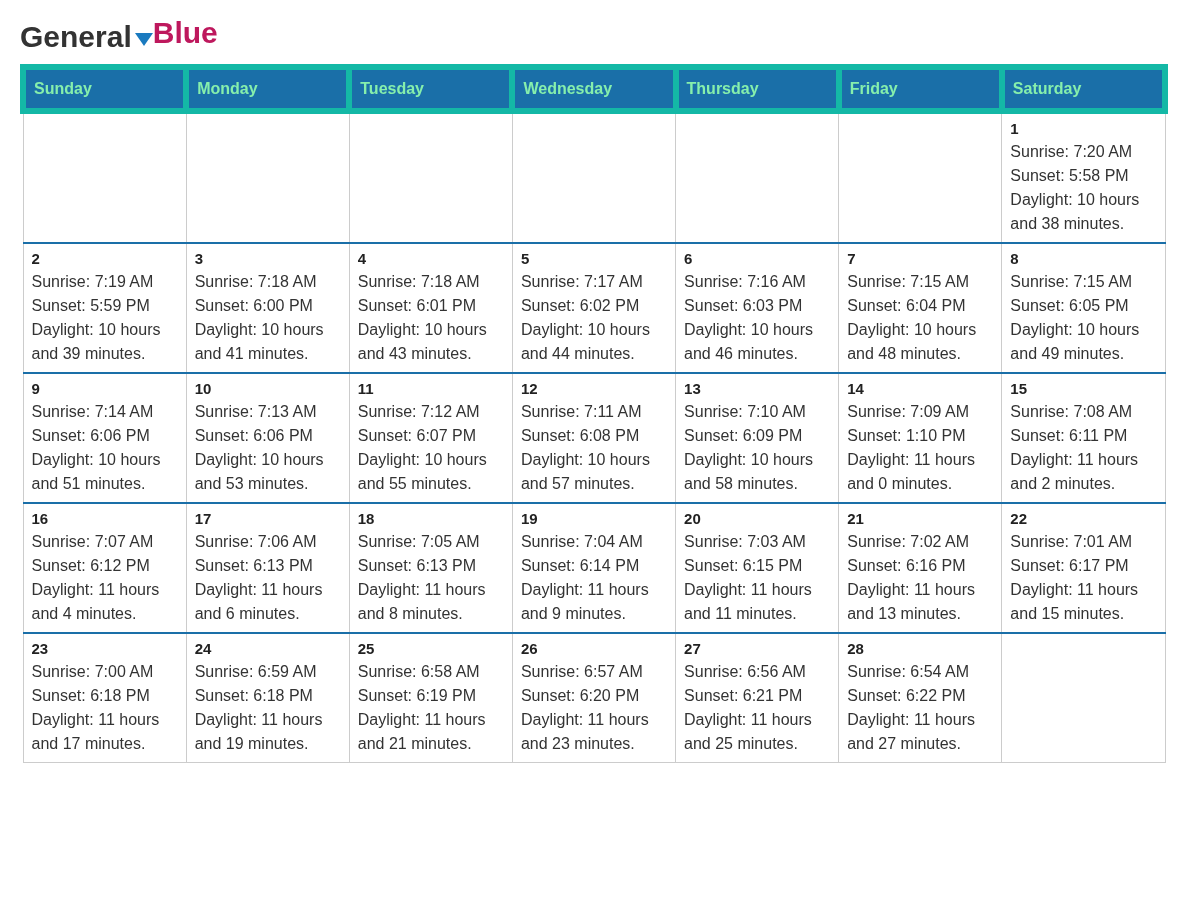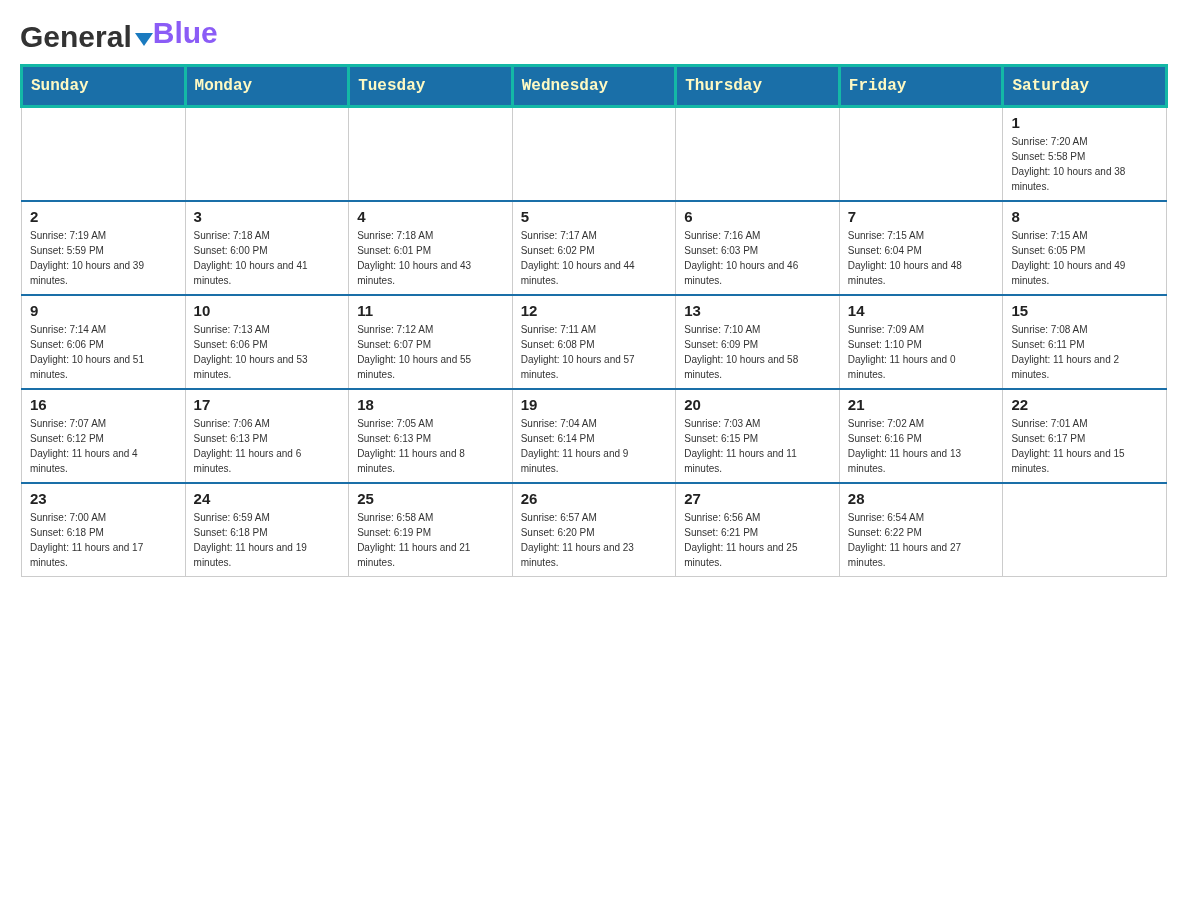--- a/index.html
+++ b/index.html
@@ -85,7 +85,7 @@
     .logo-row2 {
       font-size: 30px;
       font-weight: bold;
-      color: #8b5cf6;
+      color: #be185d;
       margin-top: -4px;
     }
   </style>

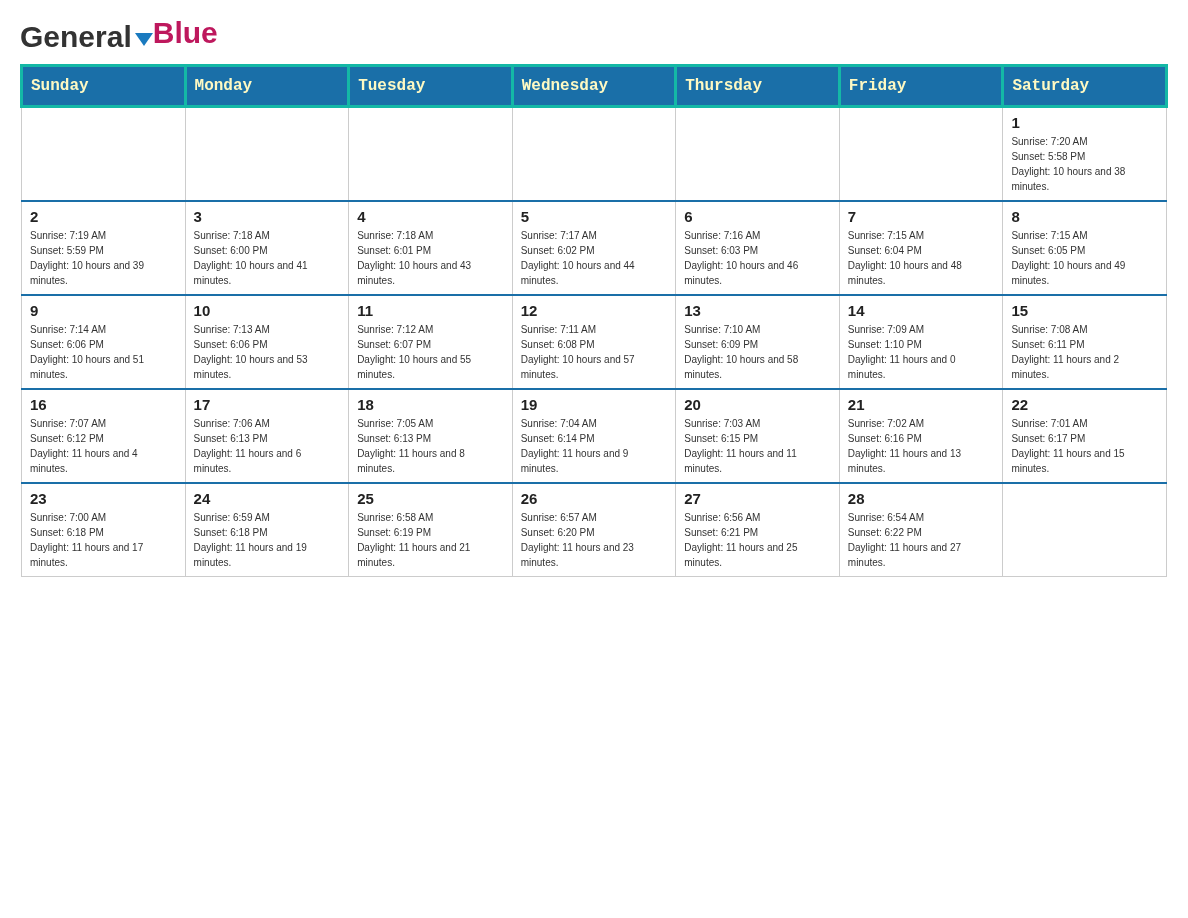--- a/index.html
+++ b/index.html
@@ -43,13 +43,12 @@
     }
     .calendar thead tr th {
       background-color: #1a6fa8;
-      color: #fef9c3;
+      color: #86efac;
       font-size: 16px;
       font-weight: bold;
       padding: 10px 8px;
       text-align: left;
-      border: 3px solid #14b8a6;
-      font-family: Liberation Mono, monospace;
+      border: 6px solid #14b8a6;
     }
     .calendar tbody tr td {
       vertical-align: top;

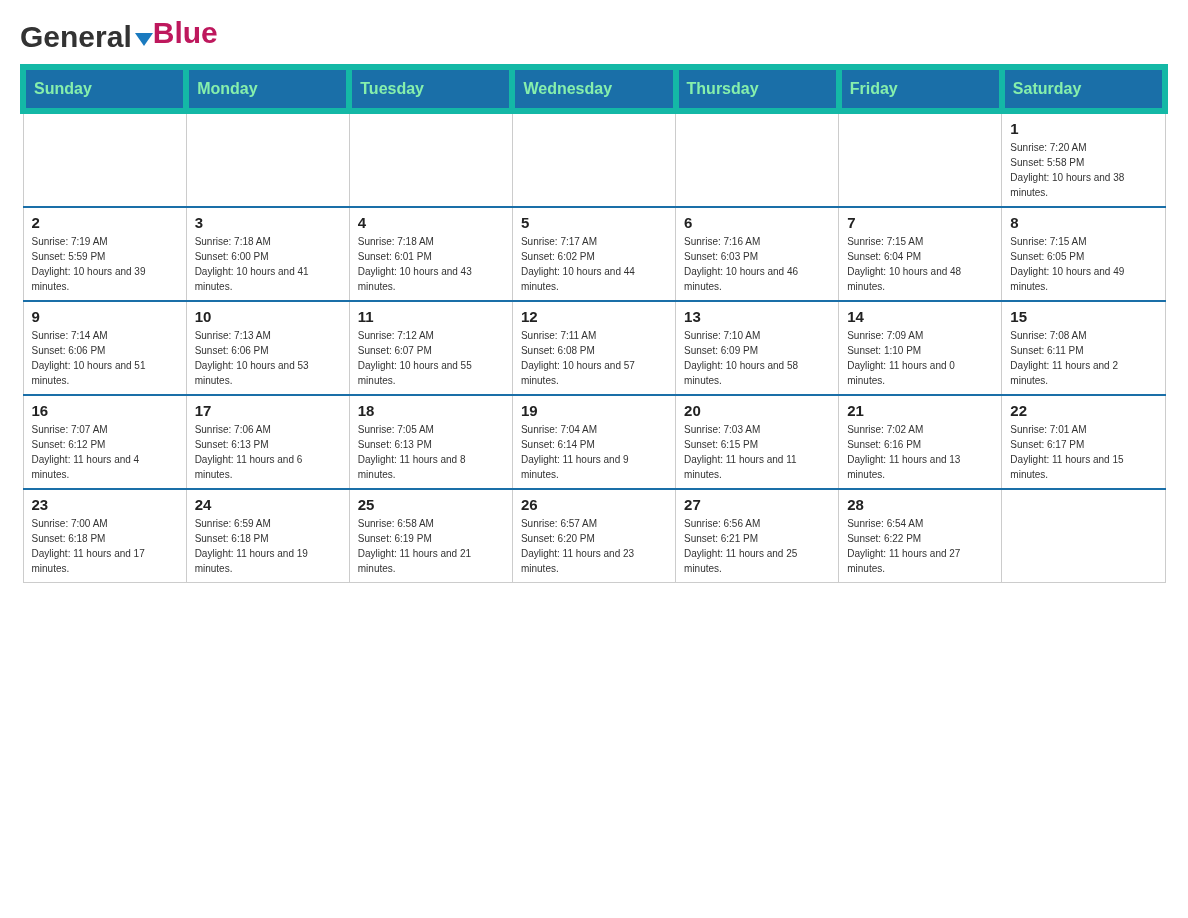--- a/index.html
+++ b/index.html
@@ -72,7 +72,7 @@
       color: #222;
     }
     .day-info {
-      font-size: 10px;
+      font-size: 16px;
       color: #333;
       line-height: 1.5;
     }

